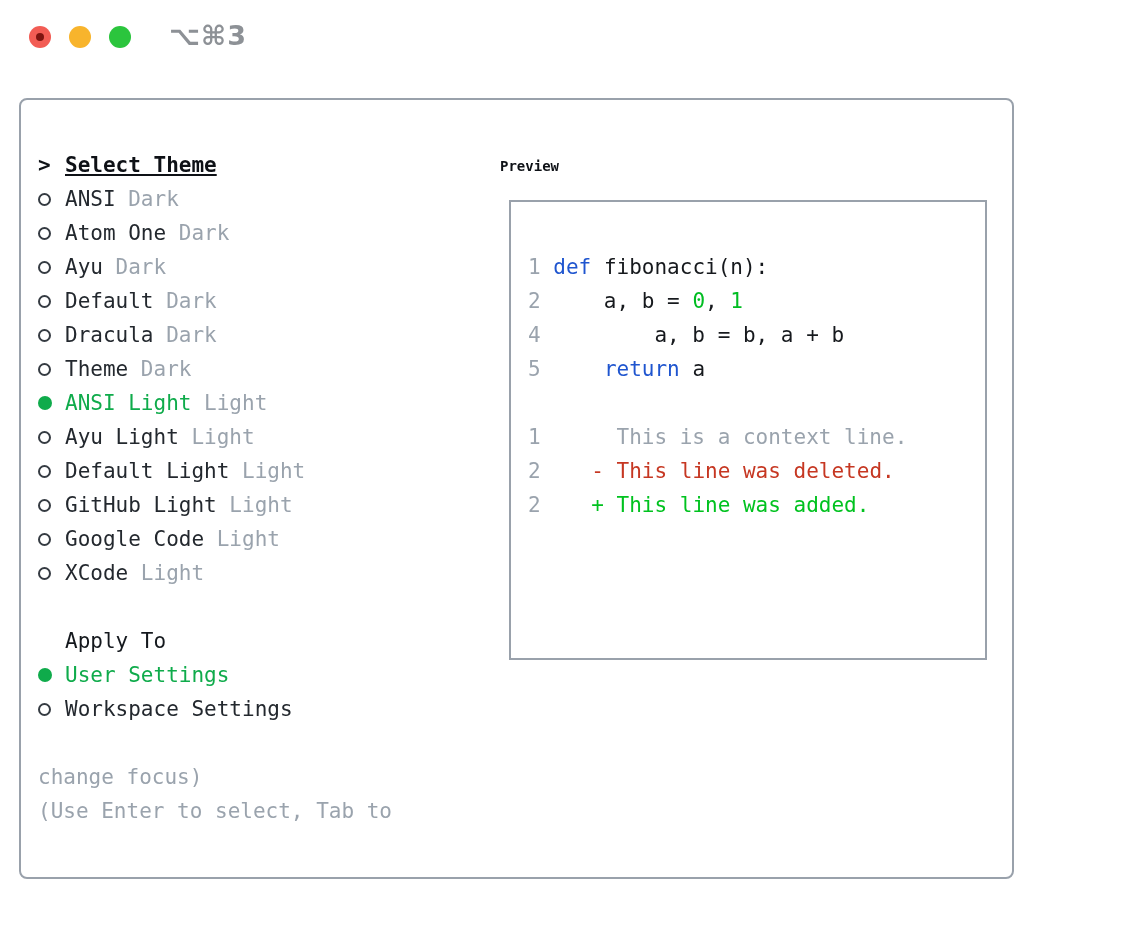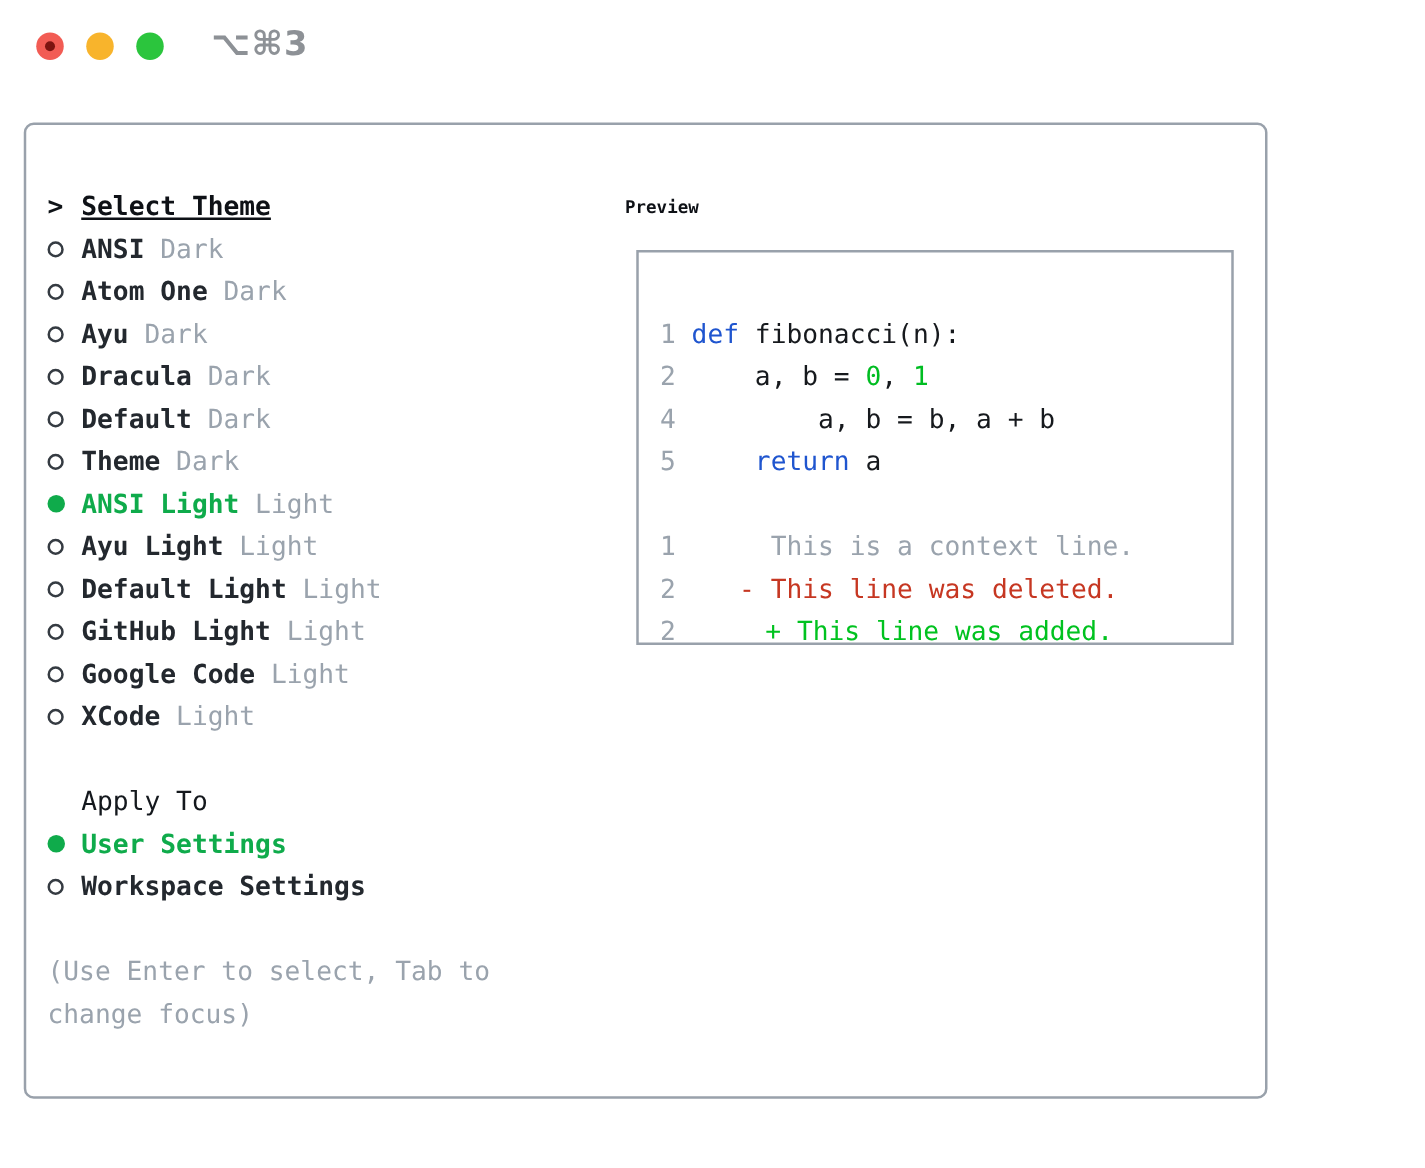--- a/index.html
+++ b/index.html
@@ -36,7 +36,7 @@
   .lbl{white-space:pre;}
   .hdr{font-weight:bold;color:#0e1116;text-decoration:underline;}
   .sect{color:#14181d;}
-  .nm{color:#23282e;font-weight:bold;}
+  .nm{color:#23282e;}
   .nm.sel{color:var(--accent-green,#0fab4b);}
   .vr{color:var(--dim,#9aa3ad);}
   .hint{color:var(--dim,#9aa3ad);}

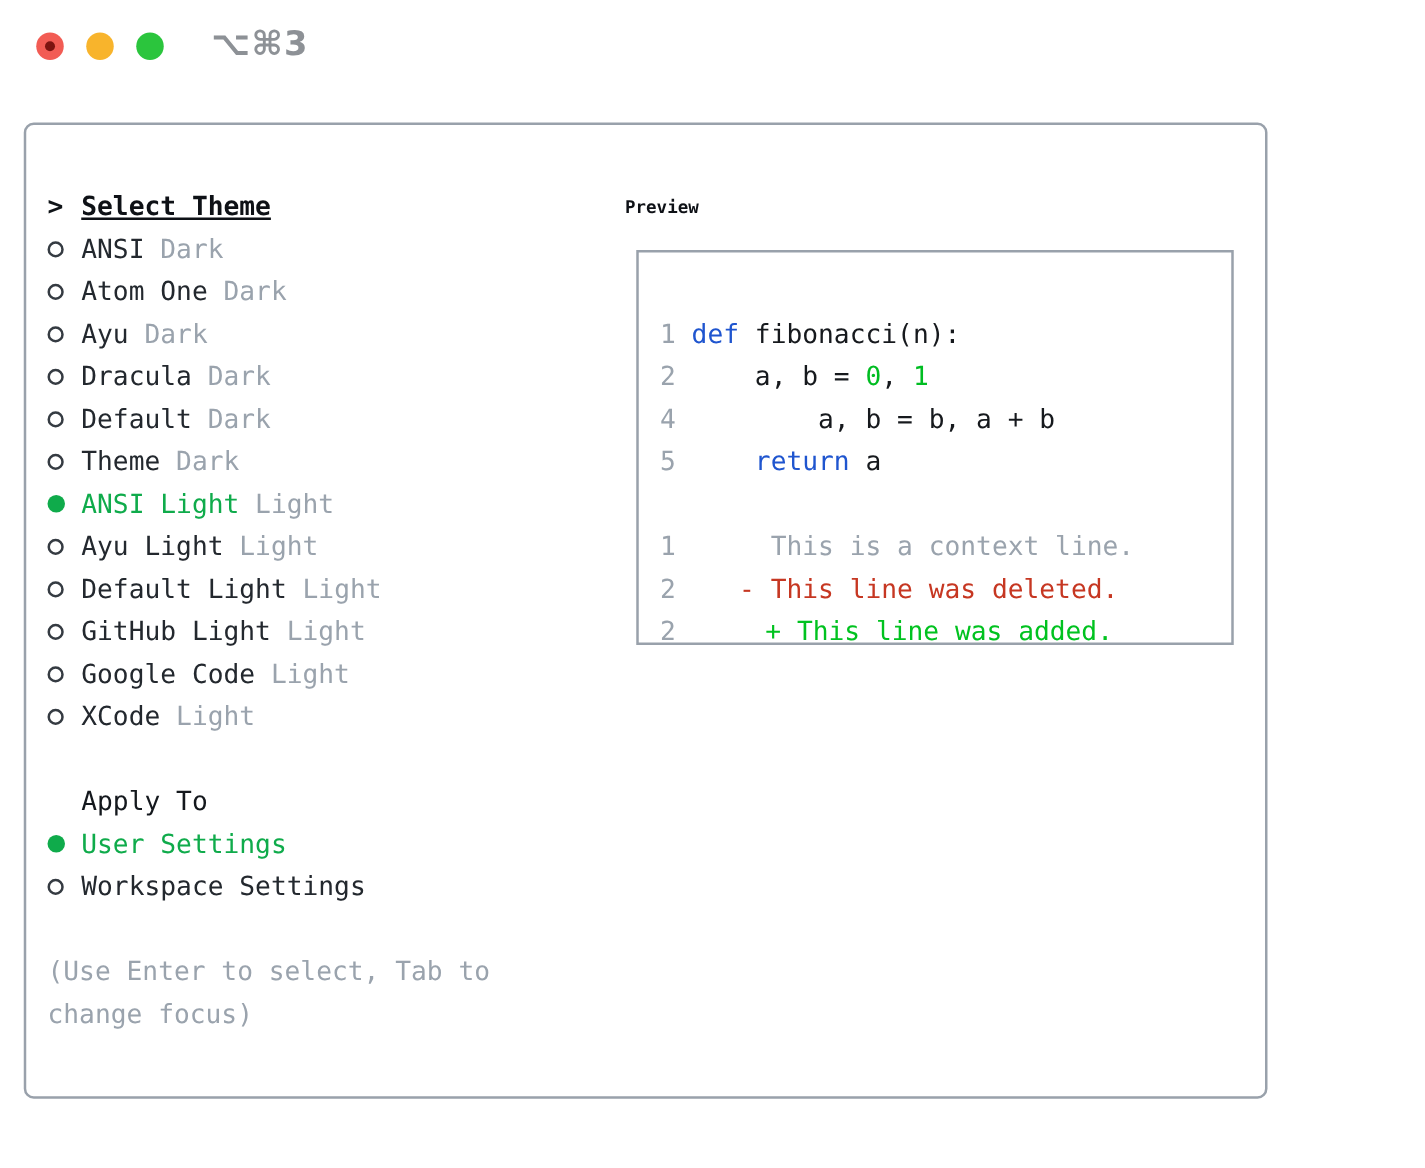--- a/index.html
+++ b/index.html
@@ -43,7 +43,7 @@
   
   .preview-title{position:absolute;left:500px;top:149px;height:34px;display:flex;align-items:center;font-size:14px;font-weight:bold;color:#0e1116;}
   .preview-box{
-    position:absolute;left:509px;top:200px;width:478px;height:316px;
+    position:absolute;left:509px;top:200px;width:478px;height:460px;
     box-sizing:border-box;border:2px solid var(--frame,#99a1ab);background:#fff;
   }
   .code{padding:48px 0 0 17px;font-size:21px;}

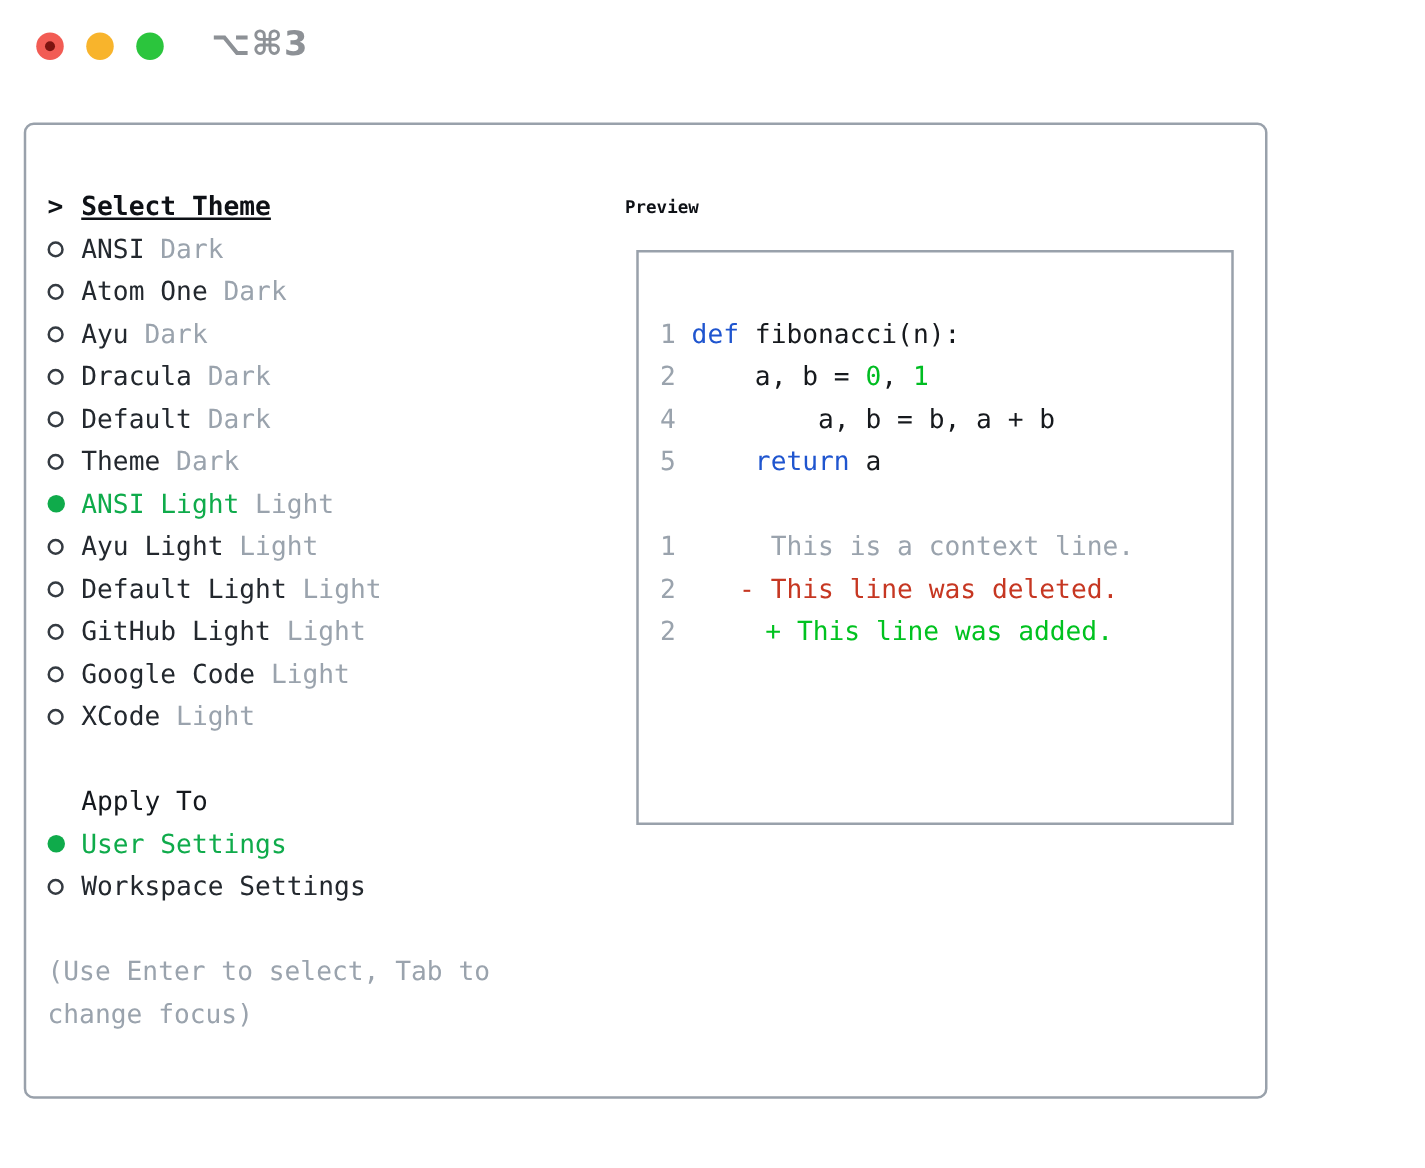--- a/index.html
+++ b/index.html
@@ -99,13 +99,13 @@
         <span class="marker">
           <span class="radio"></span>
         </span>
-        <span class="lbl"><span class="nm">Dracula</span><span class="vr"> Dark</span></span>
+        <span class="lbl"><span class="nm">Default</span><span class="vr"> Dark</span></span>
       </div>
       <div class="row">
         <span class="marker">
           <span class="radio"></span>
         </span>
-        <span class="lbl"><span class="nm">Default</span><span class="vr"> Dark</span></span>
+        <span class="lbl"><span class="nm">Dracula</span><span class="vr"> Dark</span></span>
       </div>
       <div class="row">
         <span class="marker">

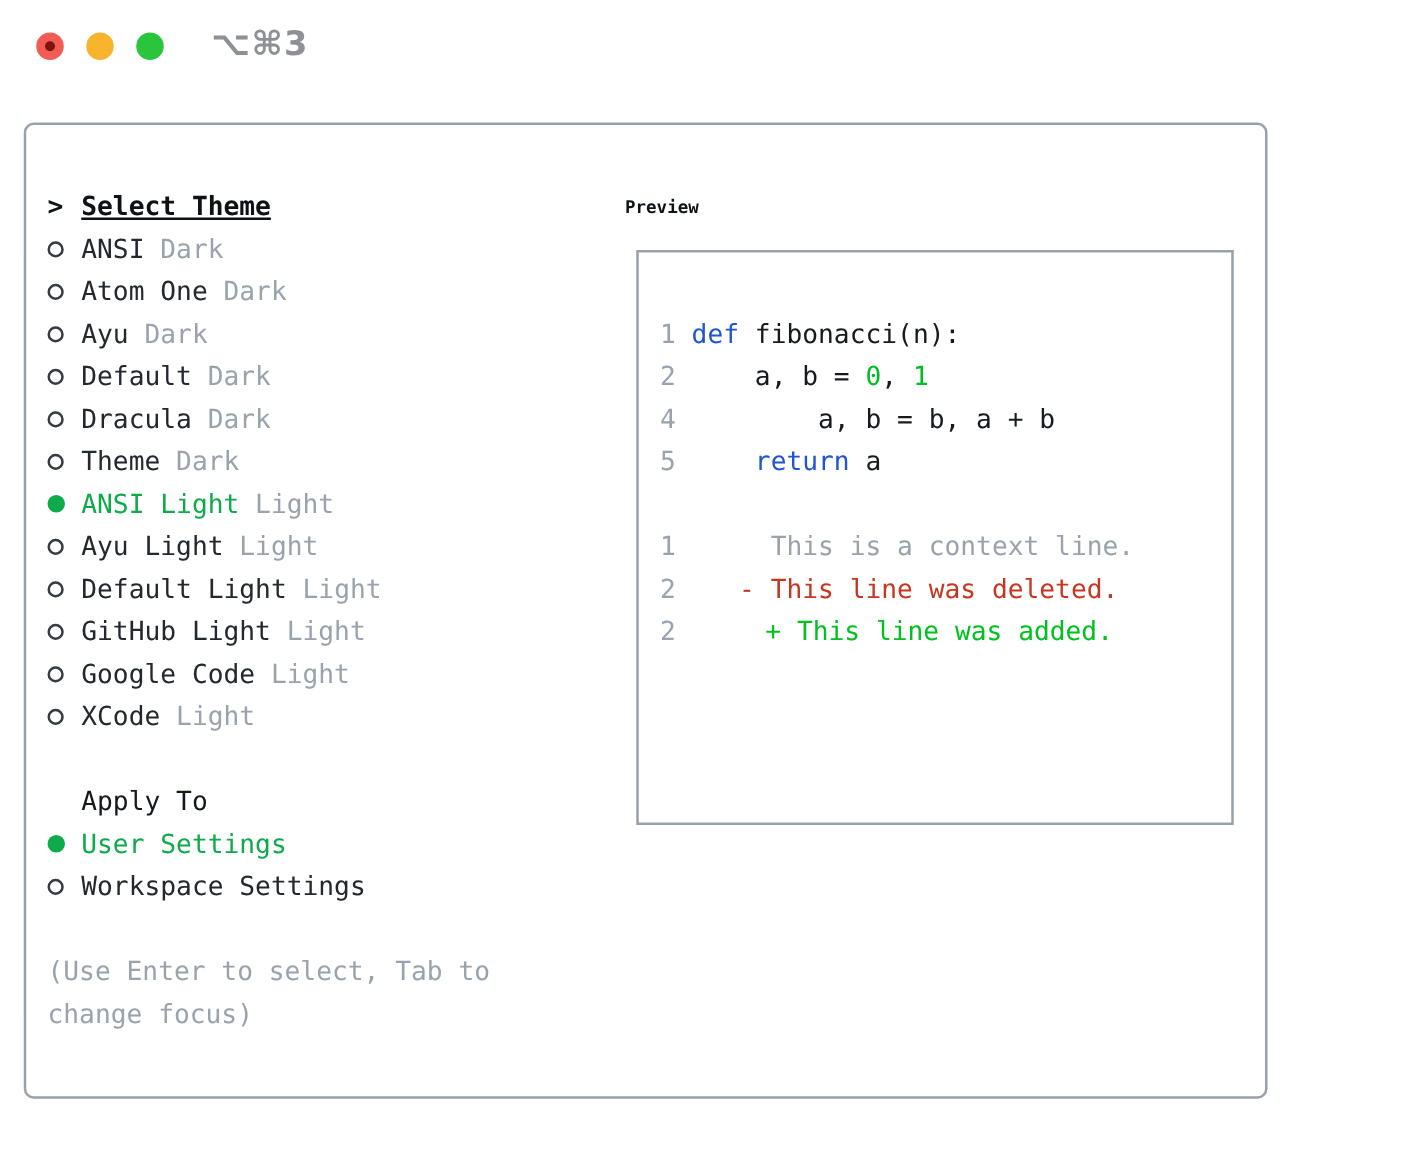--- a/index.html
+++ b/index.html
@@ -55,7 +55,7 @@
   .tok-builtin{color:var(--builtin-cyan,#17bdc7);}
   .tok-ctx{color:var(--dim,#9aa3ad);}
   .tok-del{color:var(--del-red,#c63722);}
-  .tok-add{color:var(--add-green,#00c21f);margin-left:21px;}
+  .tok-add{color:var(--add-green,#00c21f);}
 </style>
 </head>
 <body>

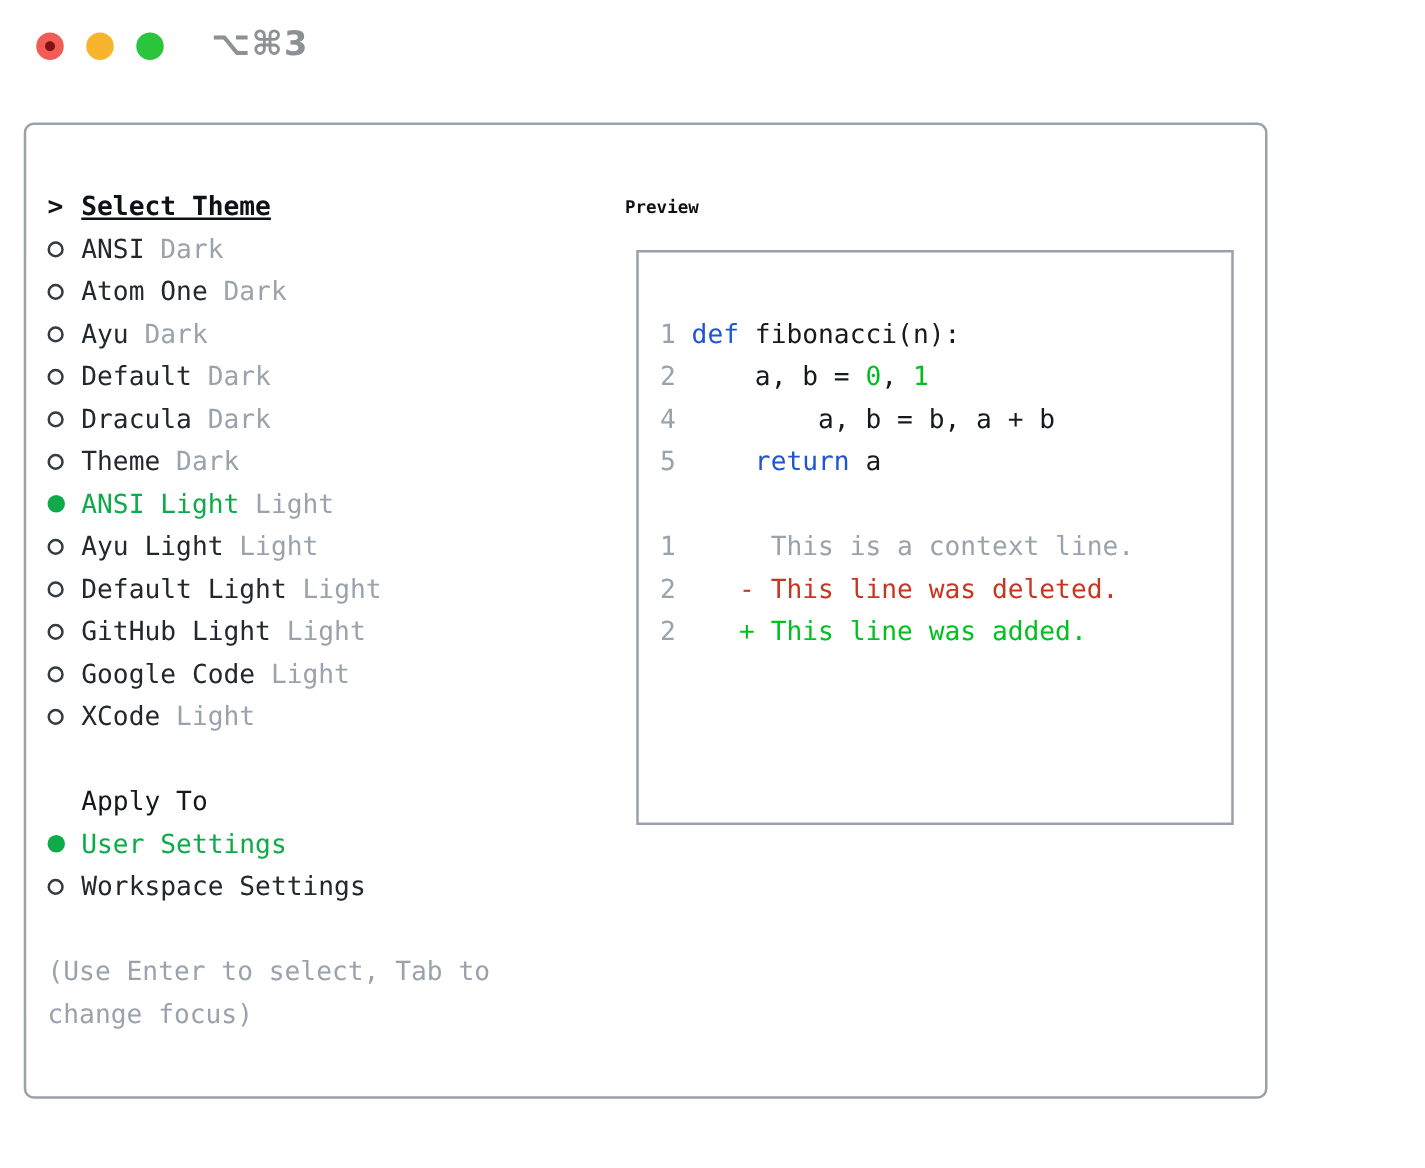--- a/index.html
+++ b/index.html
@@ -170,8 +170,8 @@
       </div>
     </div>
   <div class="spacer"></div>
+  <div class="row hint">change focus)</div>
   <div class="row hint">(Use Enter to select, Tab to</div>
-  <div class="row hint">change focus)</div>
 </div>
 
 <div class="preview-title">Preview</div>

